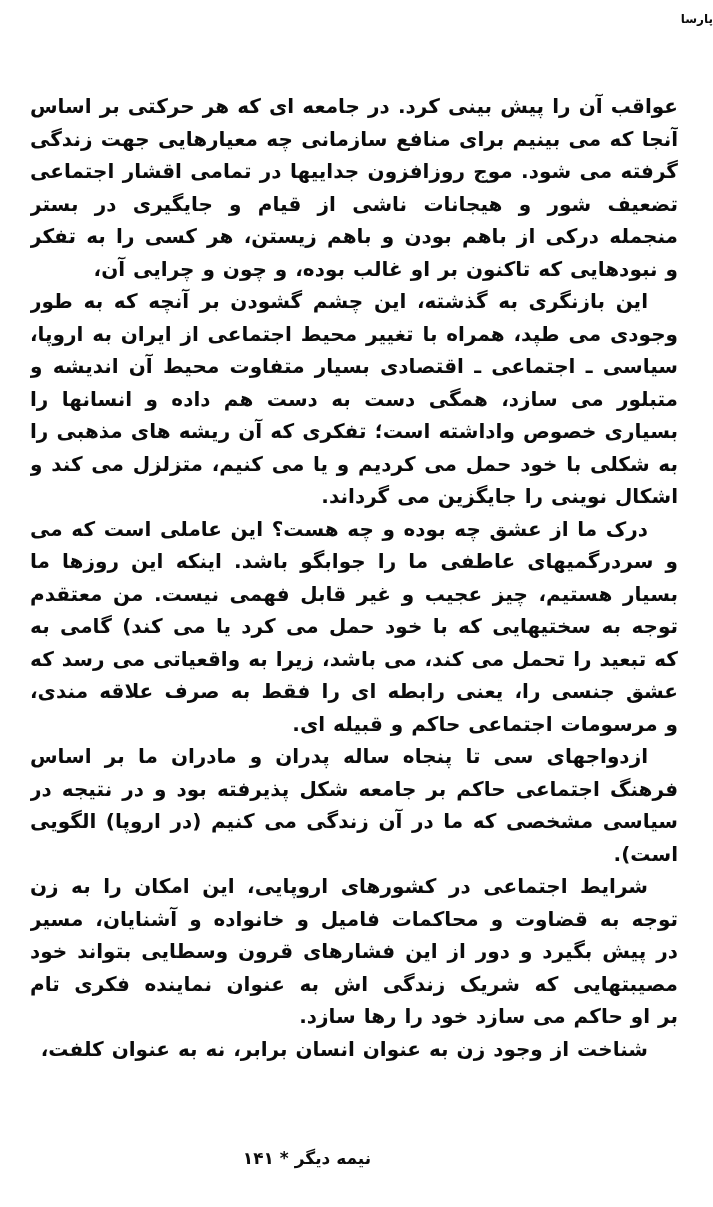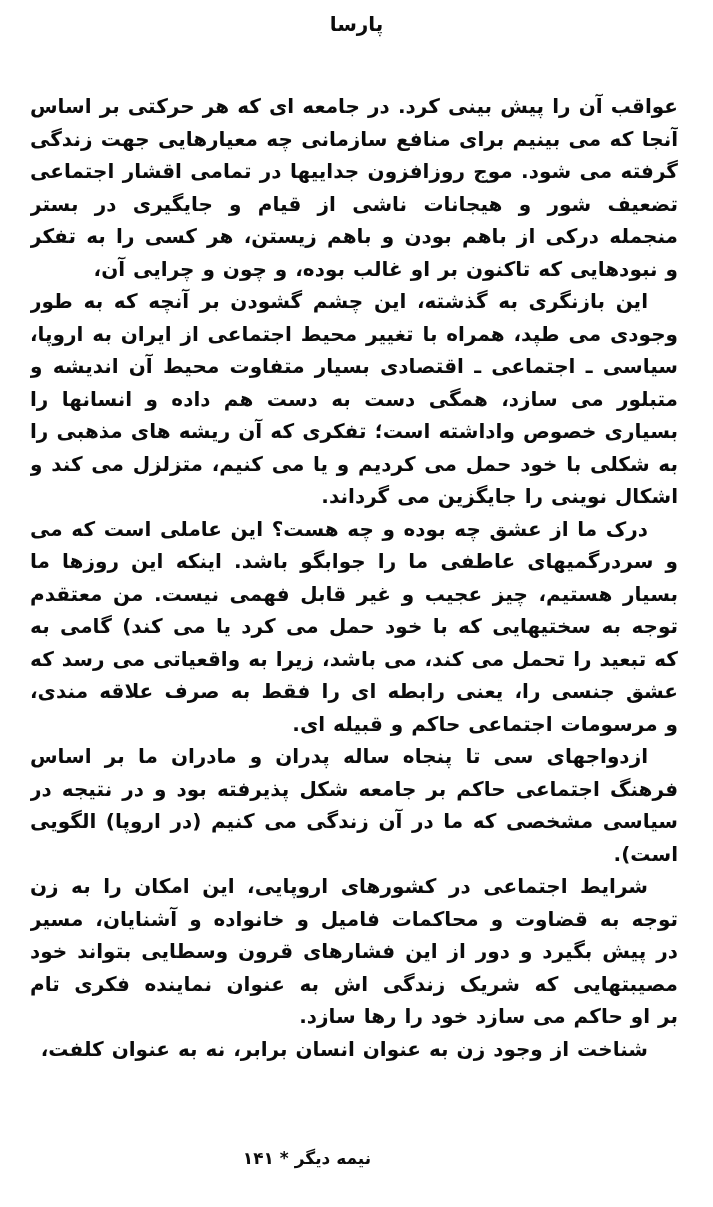--- a/index.html
+++ b/index.html
@@ -17,8 +17,7 @@
     top: 12px;
     left: 0;
     width: 713px;
-    text-align: center;
-    font-size: 20px;
+    font-size: 12px;
     font-weight: bold;
     direction: rtl;
   }

